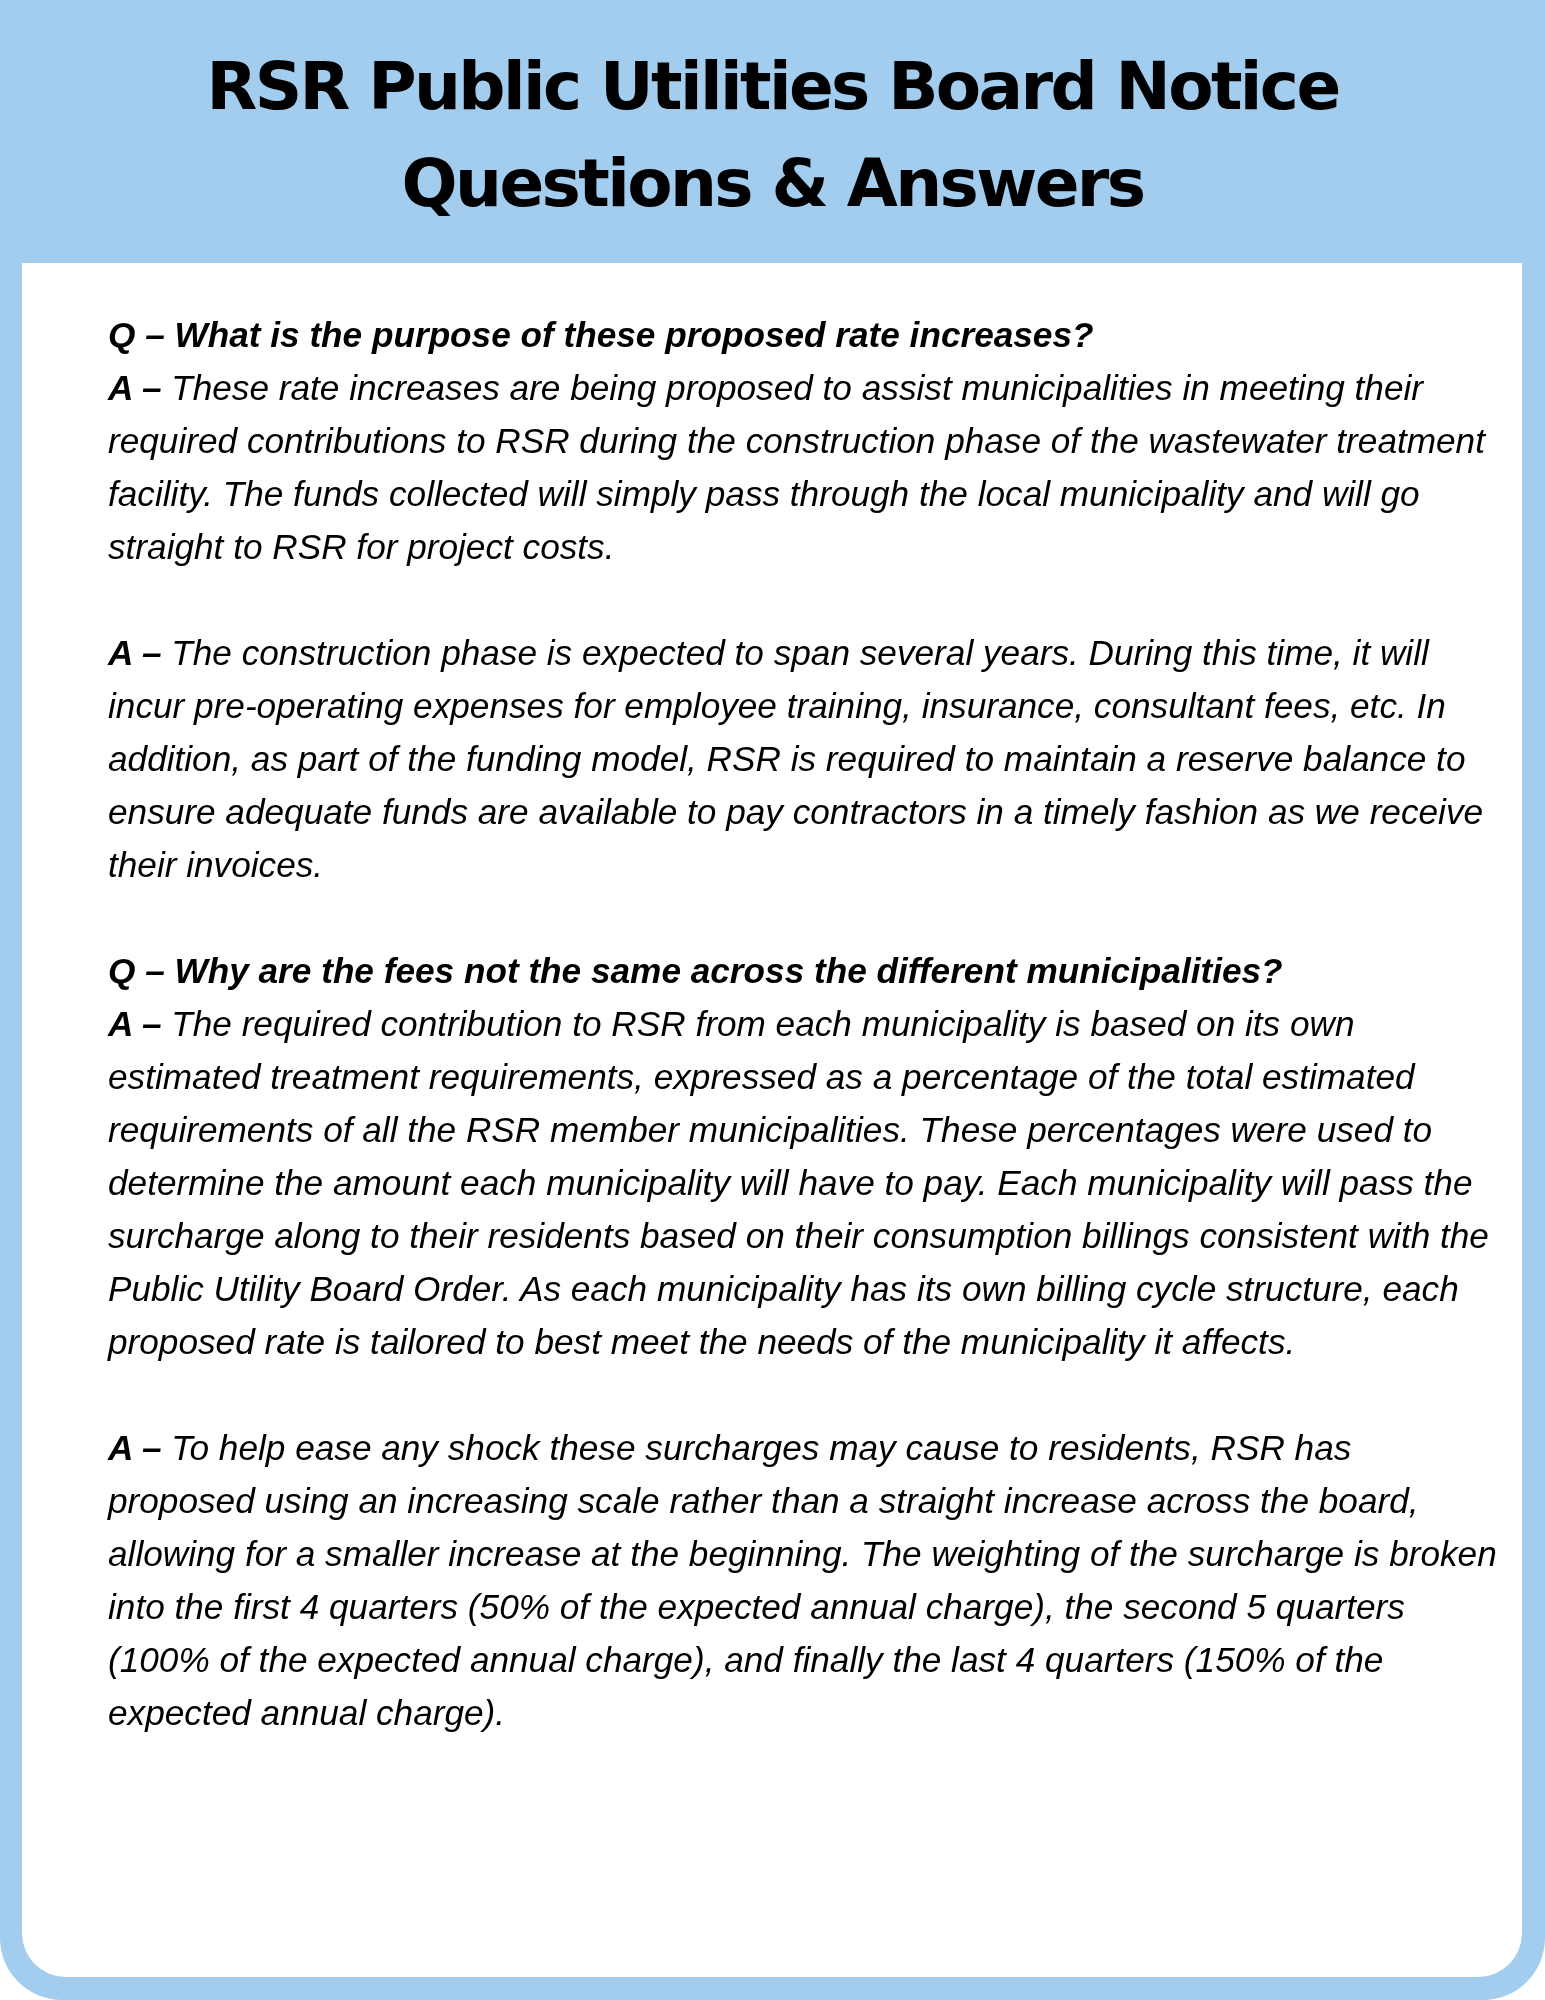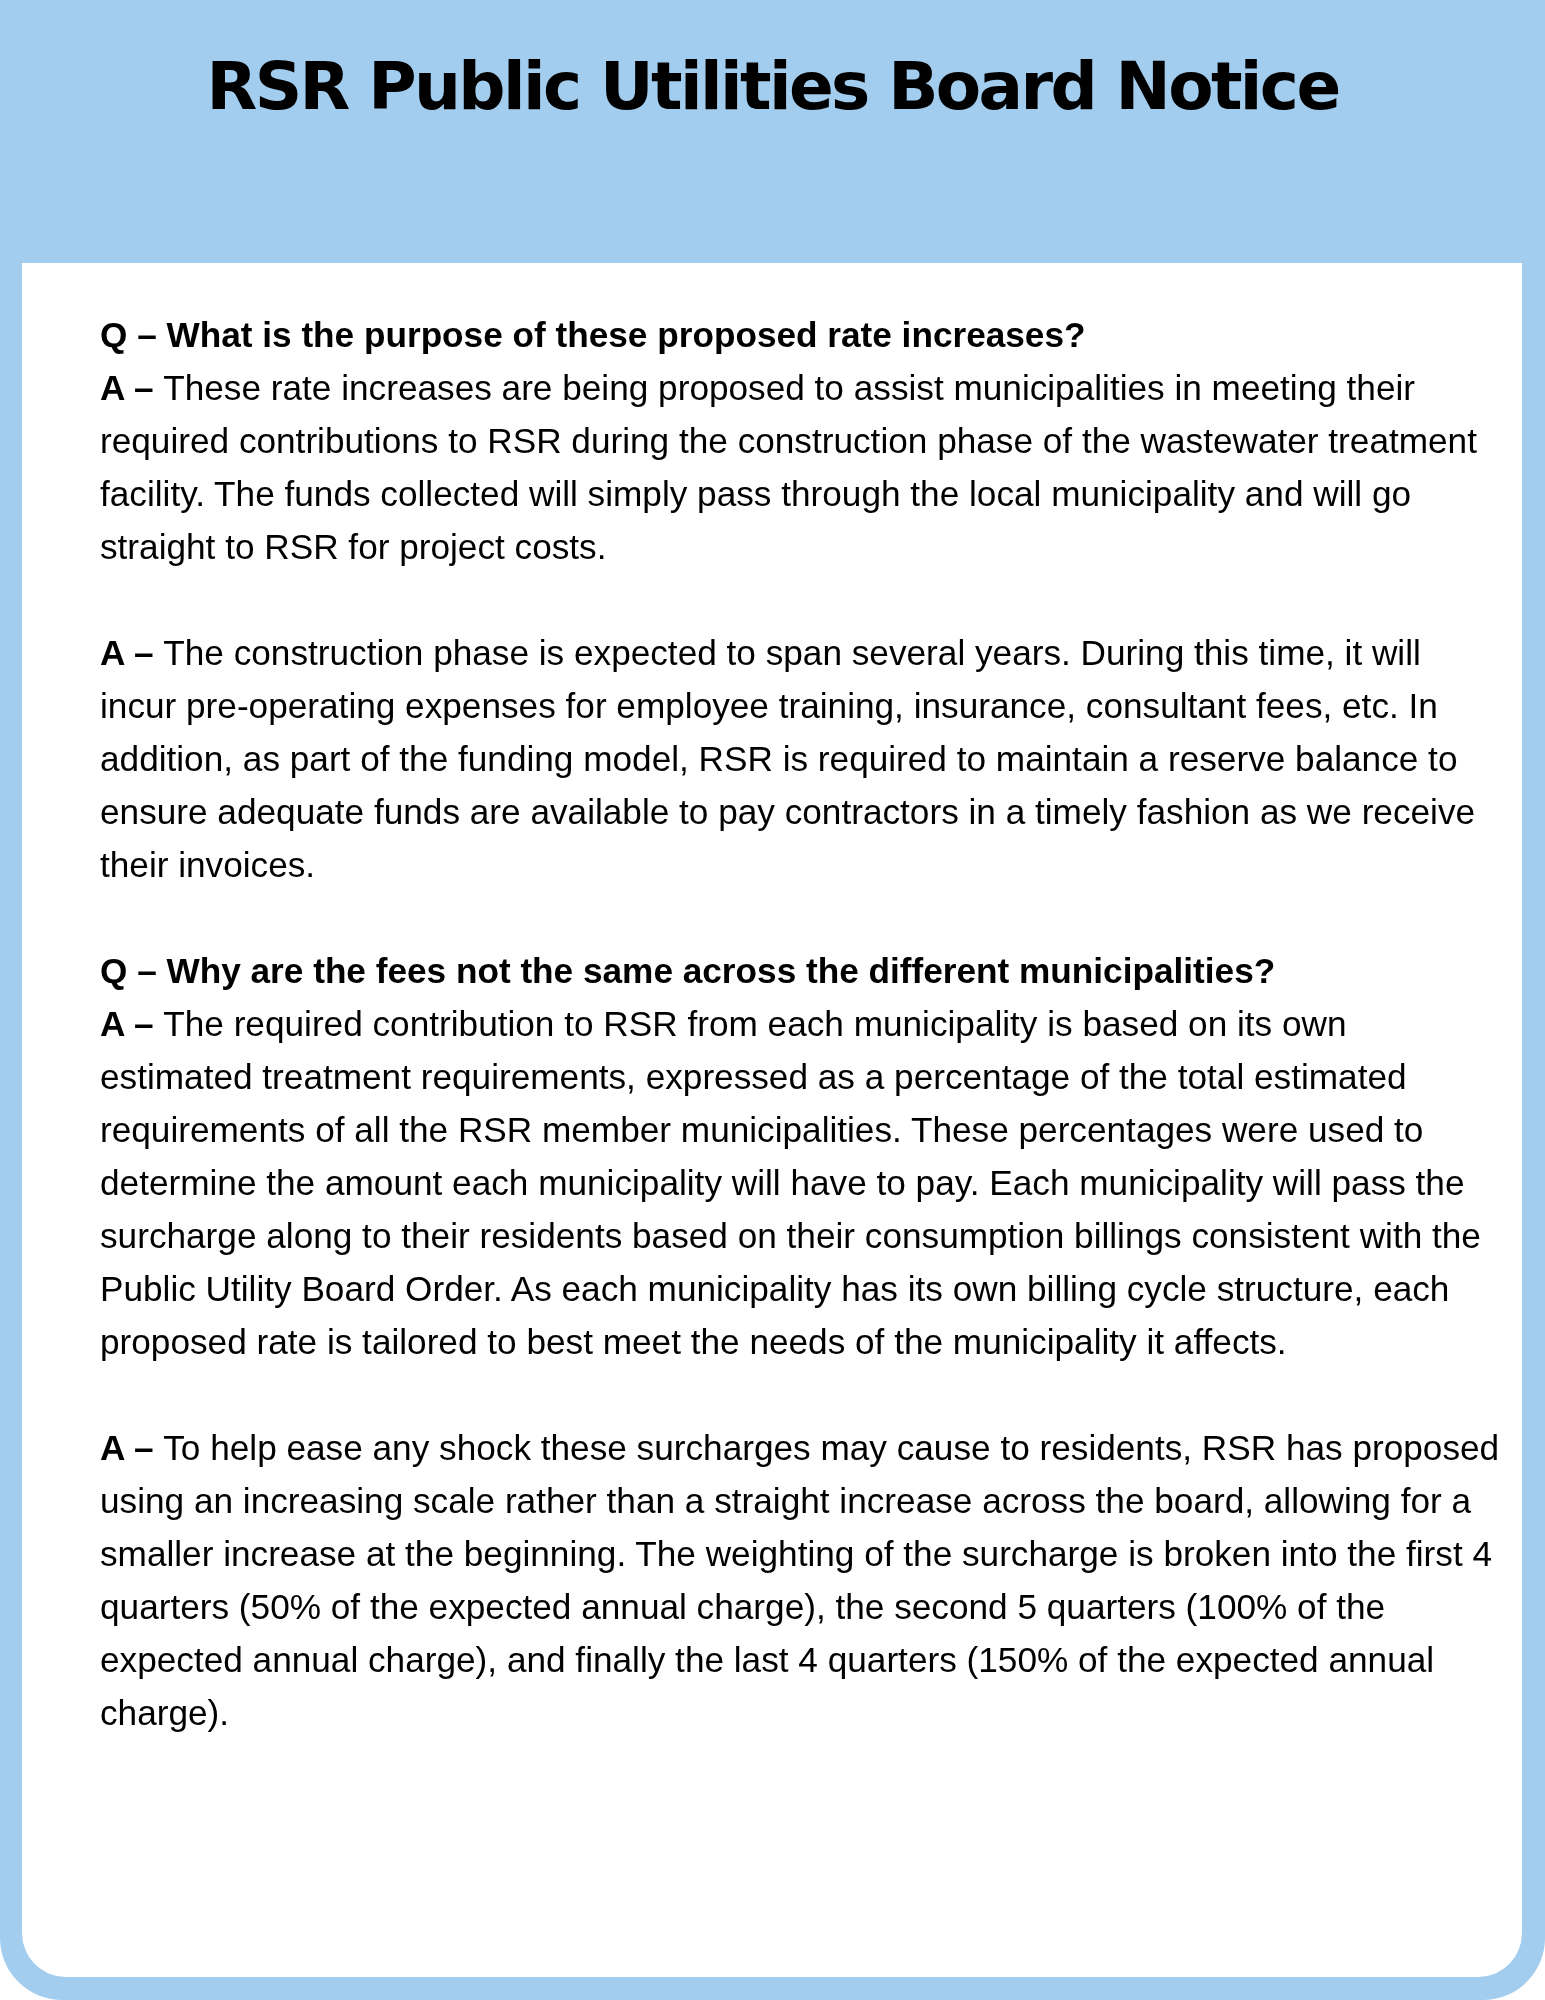--- a/index.html
+++ b/index.html
@@ -85,6 +85,7 @@
   <div class="header">
     <h1 class="title">
       <span>RSR Public Utilities Board Notice</span>
+      <span>Questions &amp; Answers</span>
     </h1>
   </div>
 

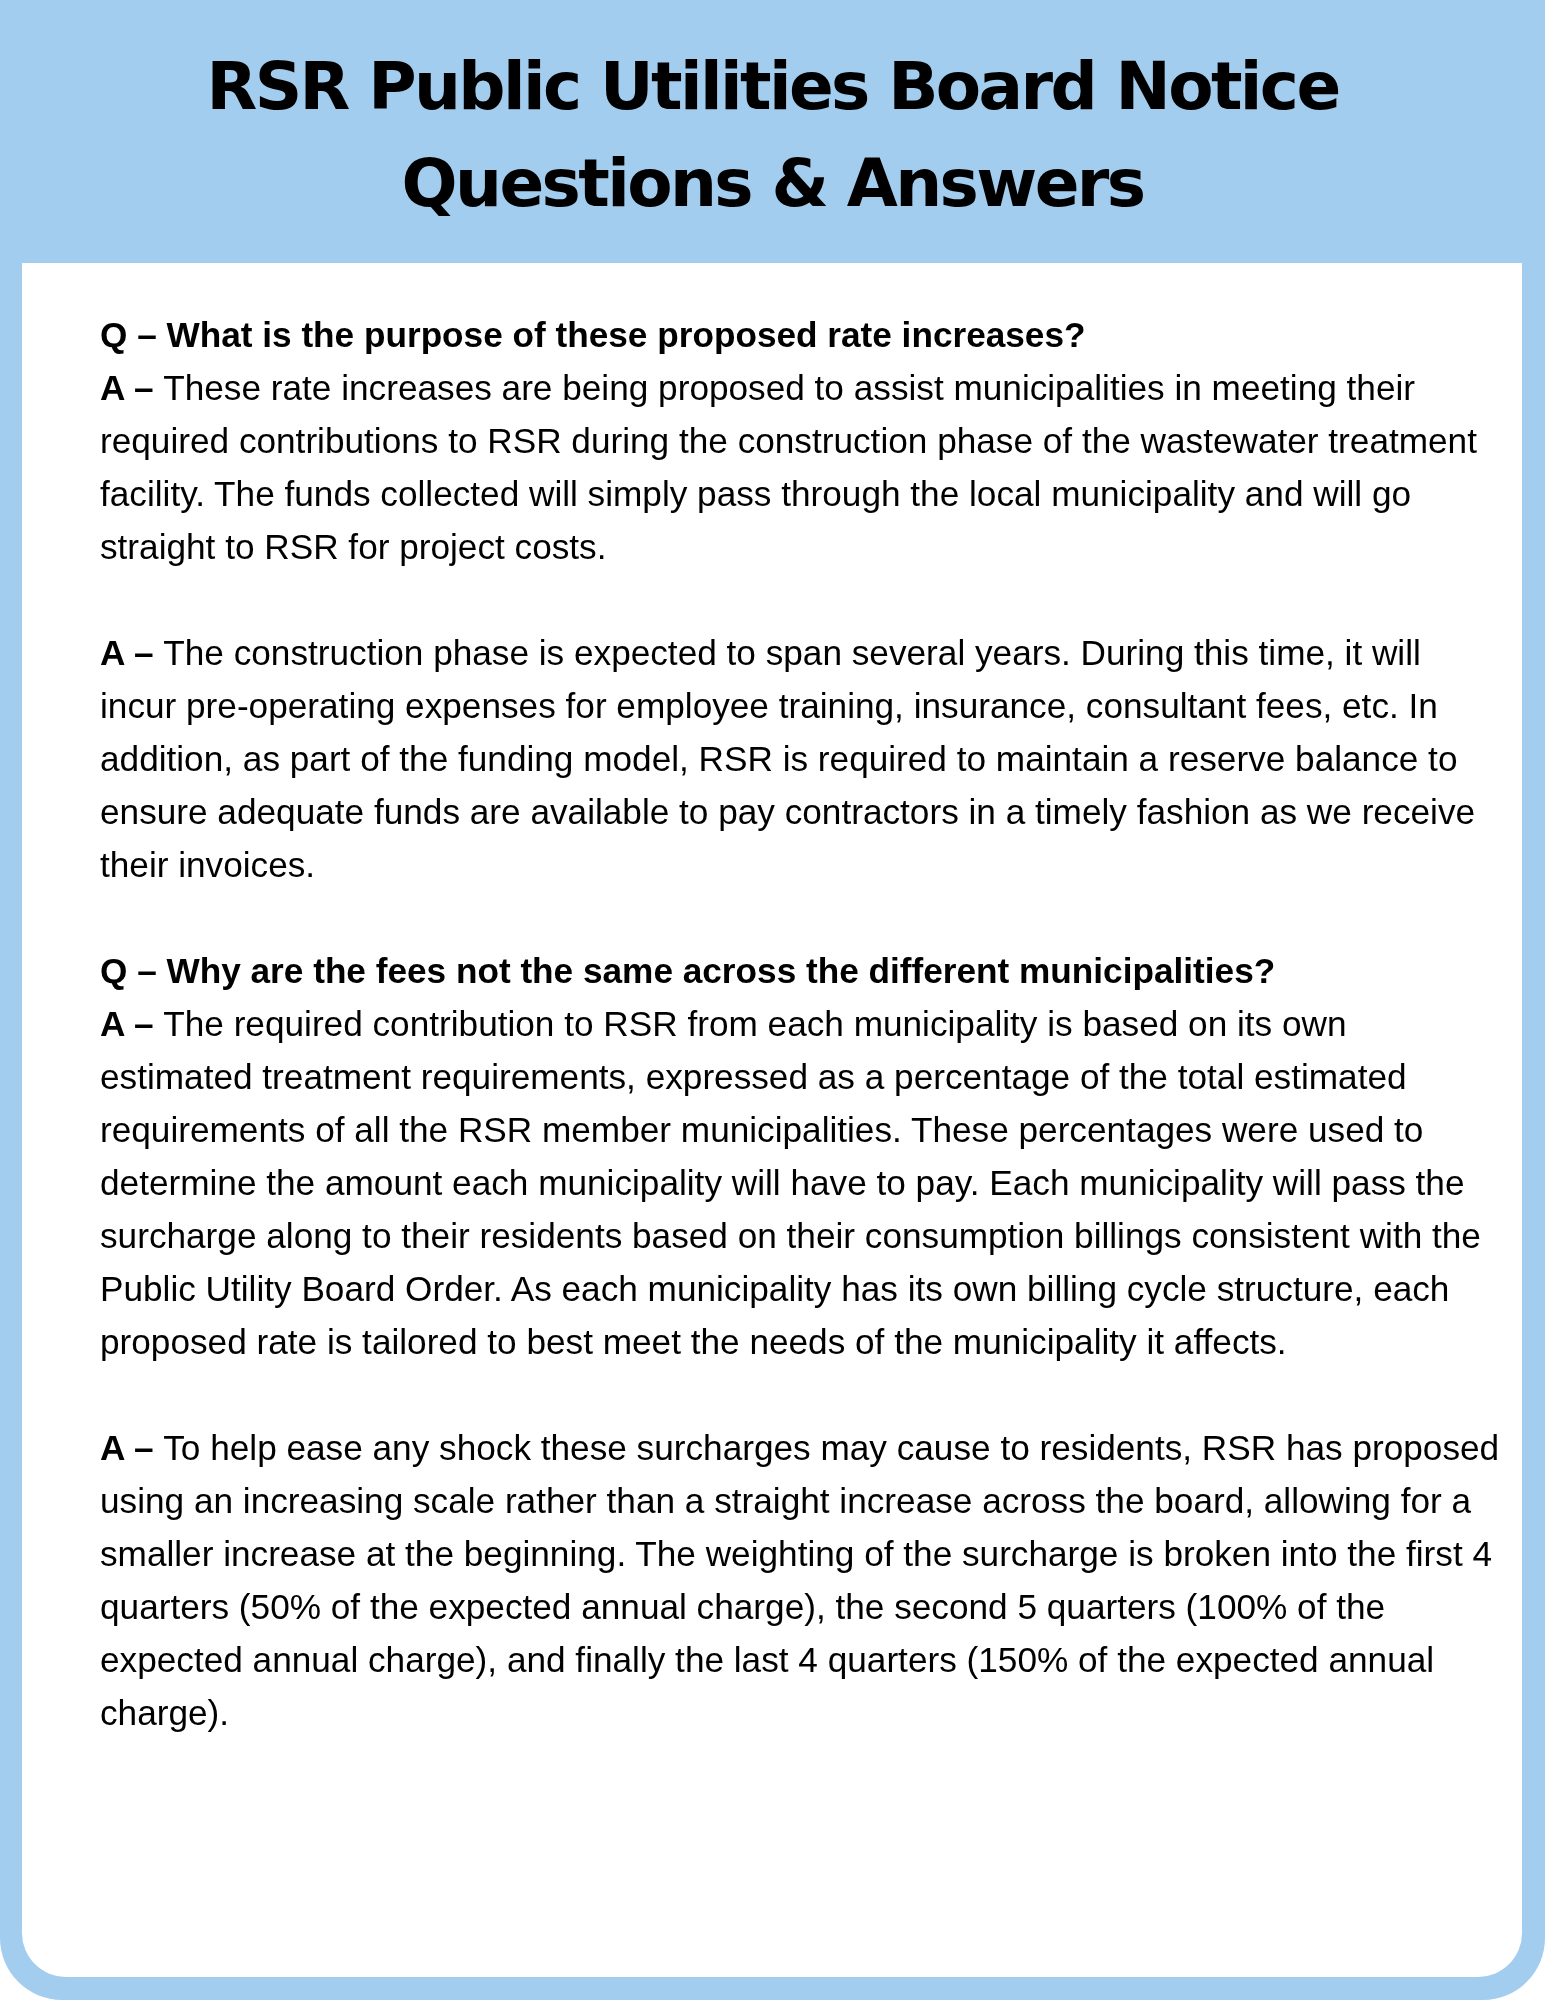--- a/index.html
+++ b/index.html
@@ -66,7 +66,8 @@
       color: #000000;
     }
     .qa {
-      margin: 0 0 53px 8px;
+      margin: 0 0 53px 16px;
+      font-style: italic;
     }
     .qa p {
       margin: 0;

